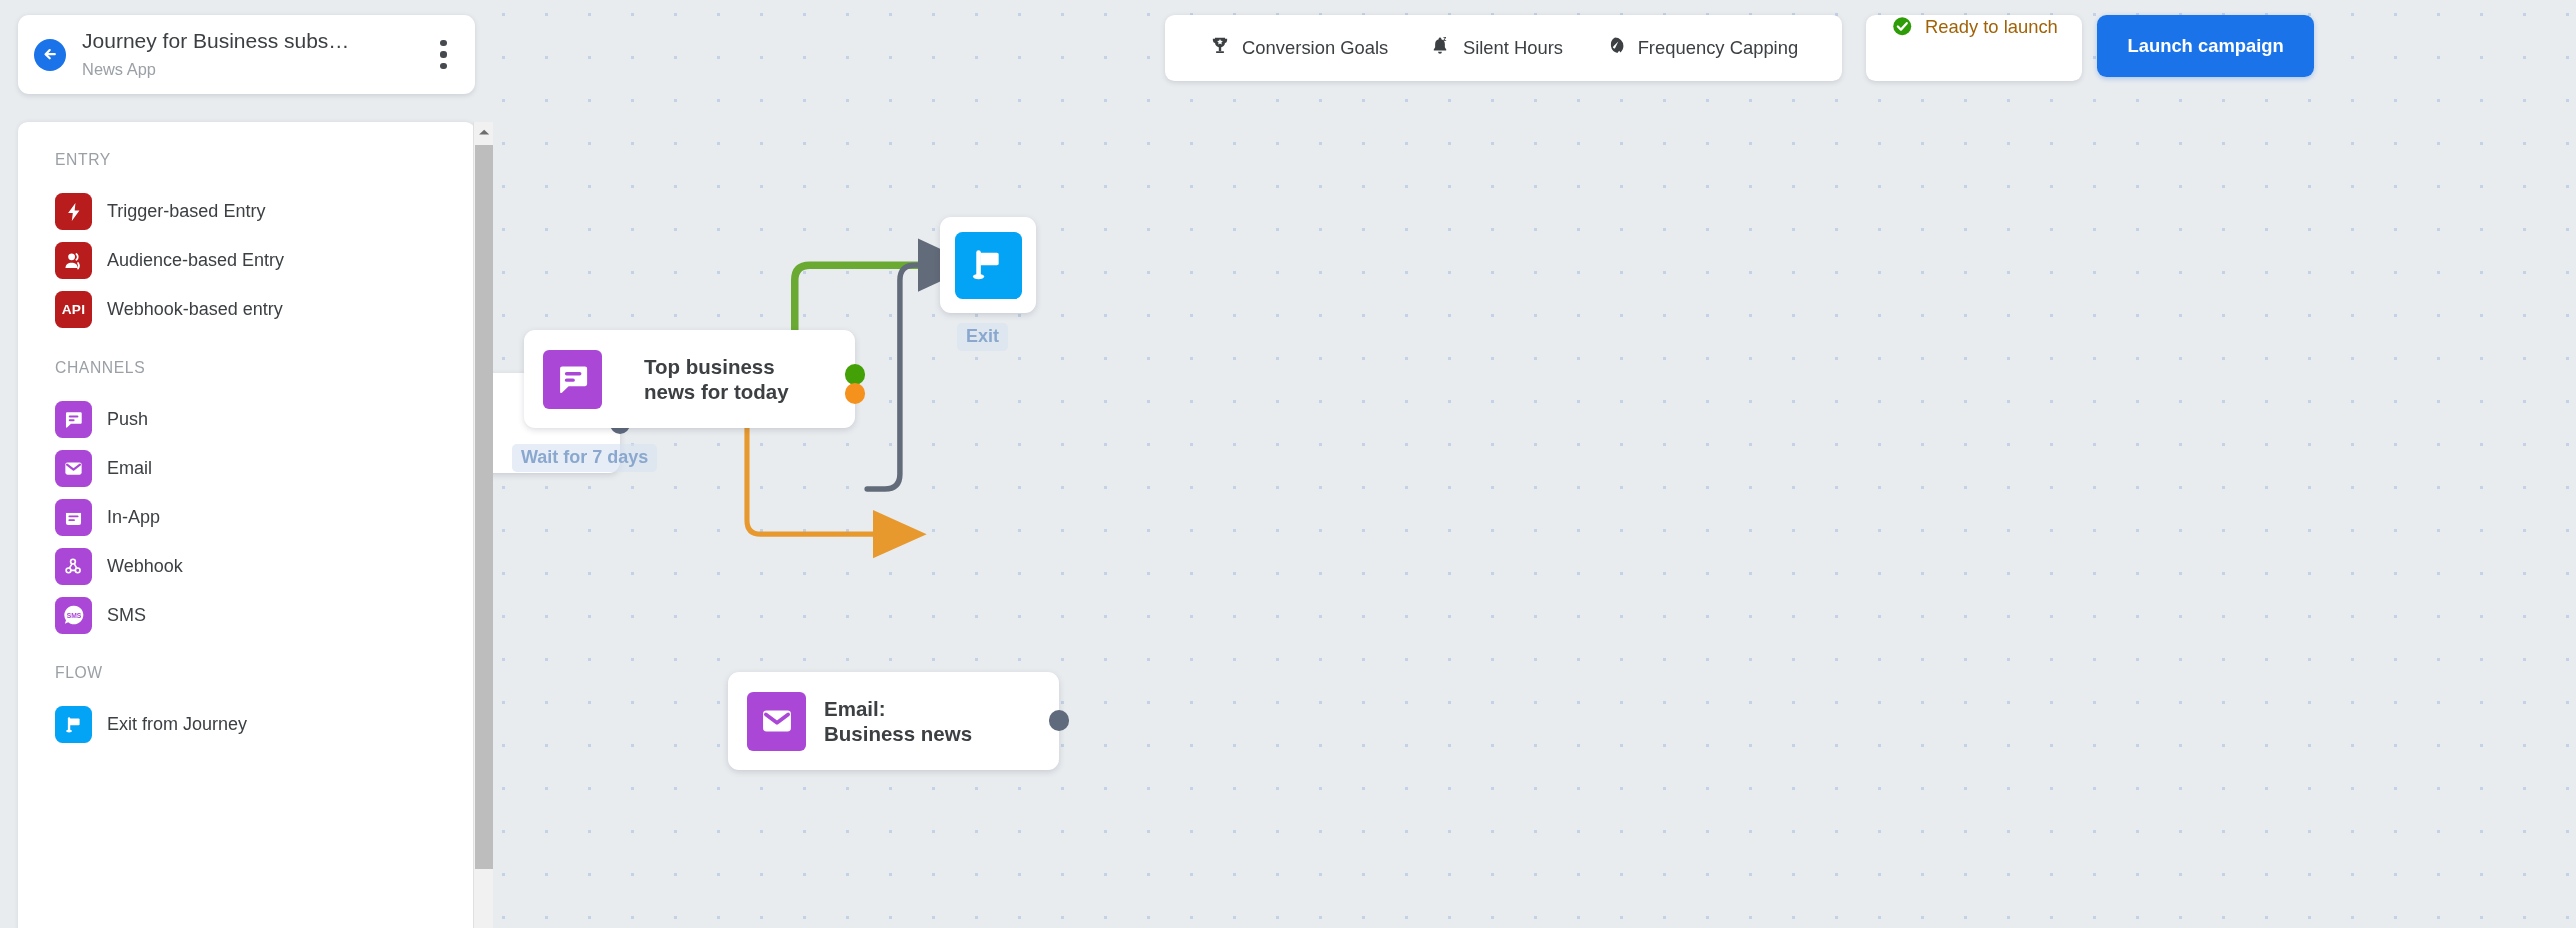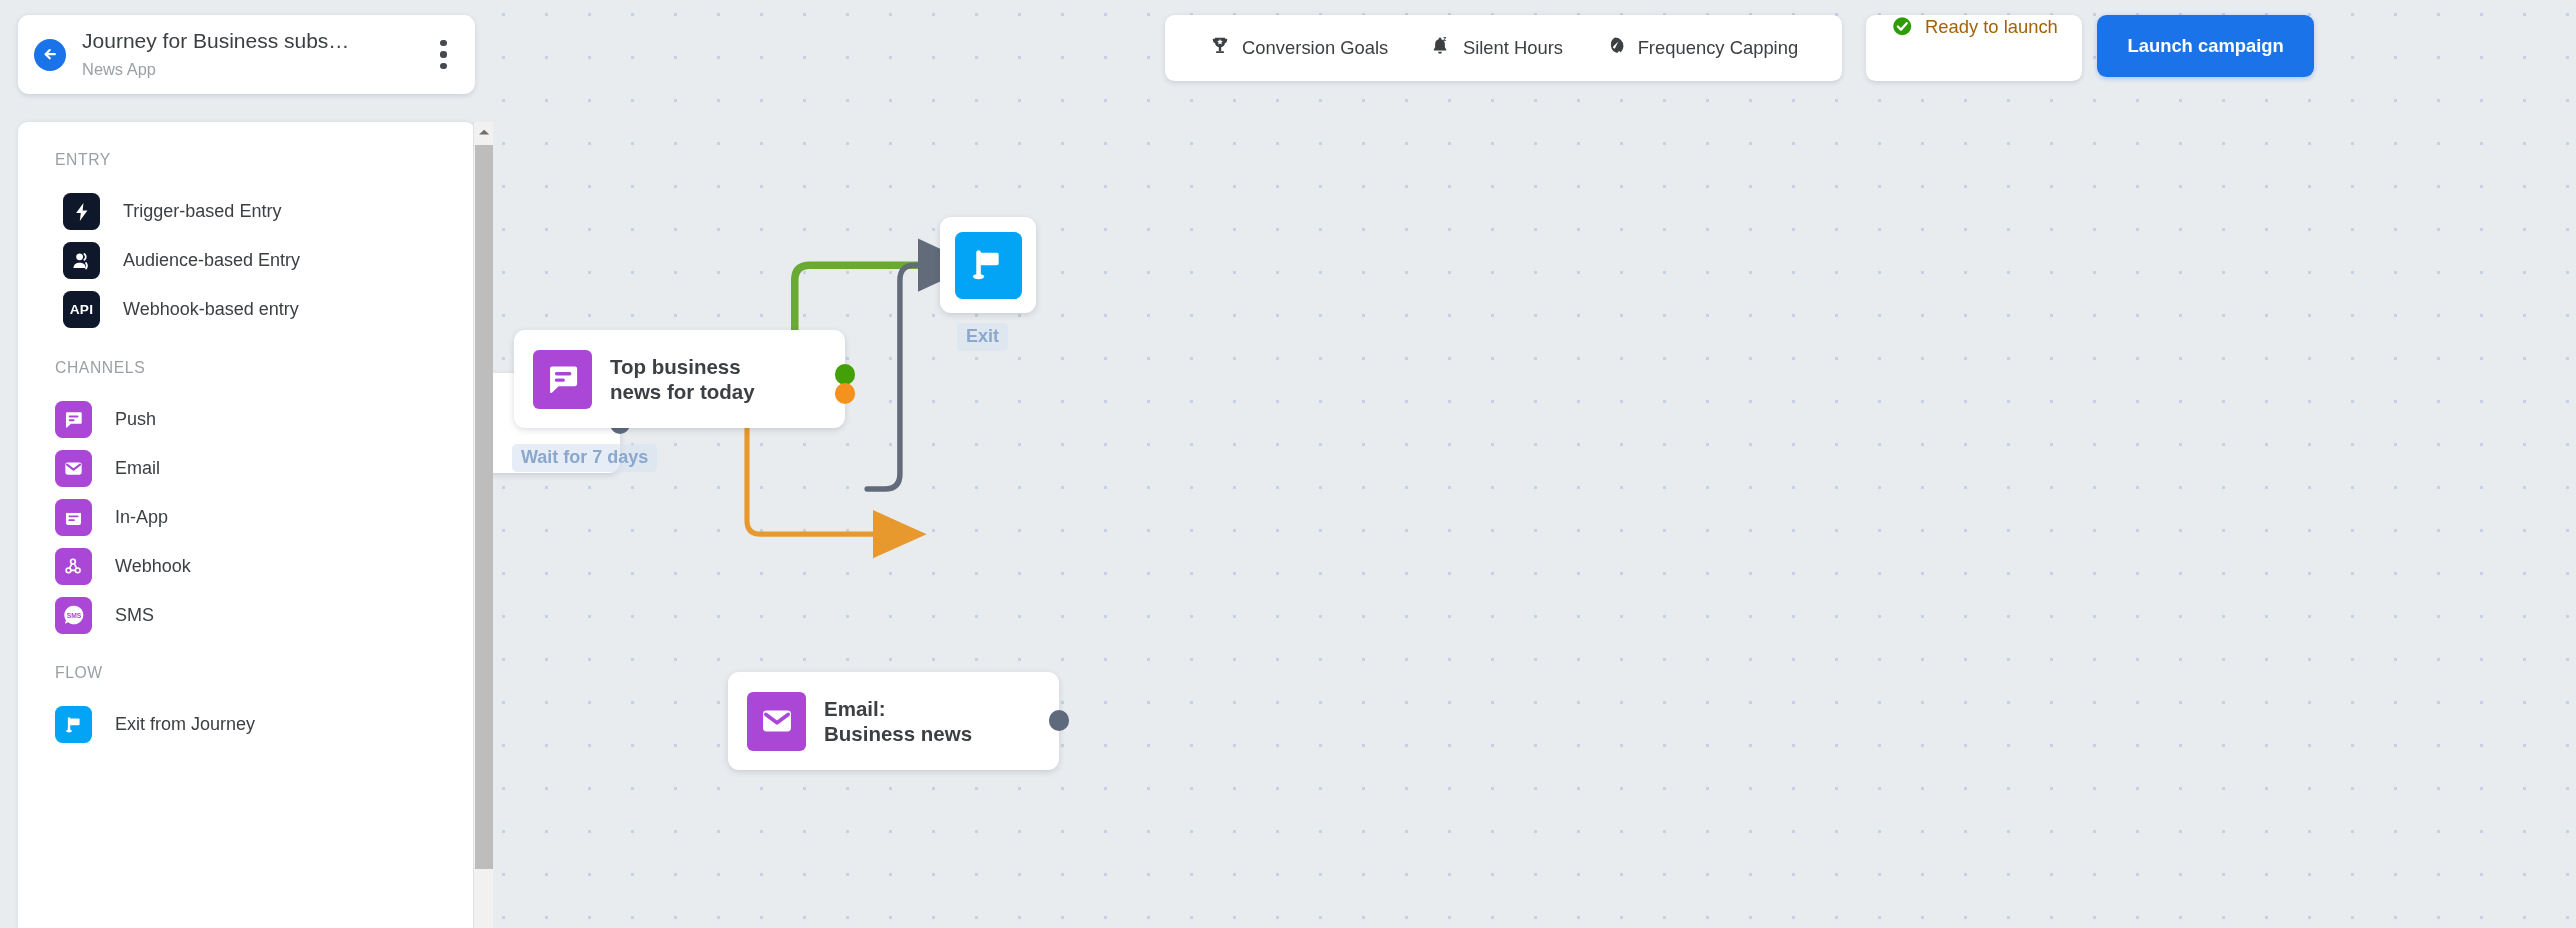--- a/index.html
+++ b/index.html
@@ -66,7 +66,7 @@
     margin-bottom: 18px;
   }
   .group + .group { margin-top: 24.6px; }
-  .pal-item { display: flex; align-items: center; height: 49px; cursor: pointer; gap: 8px; }
+  .pal-item { display: flex; align-items: center; height: 49px; cursor: pointer; }
   .pal-ico {
     width: 37px; height: 37px; border-radius: 7.5px; flex: 0 0 auto;
     display: flex; align-items: center; justify-content: center;

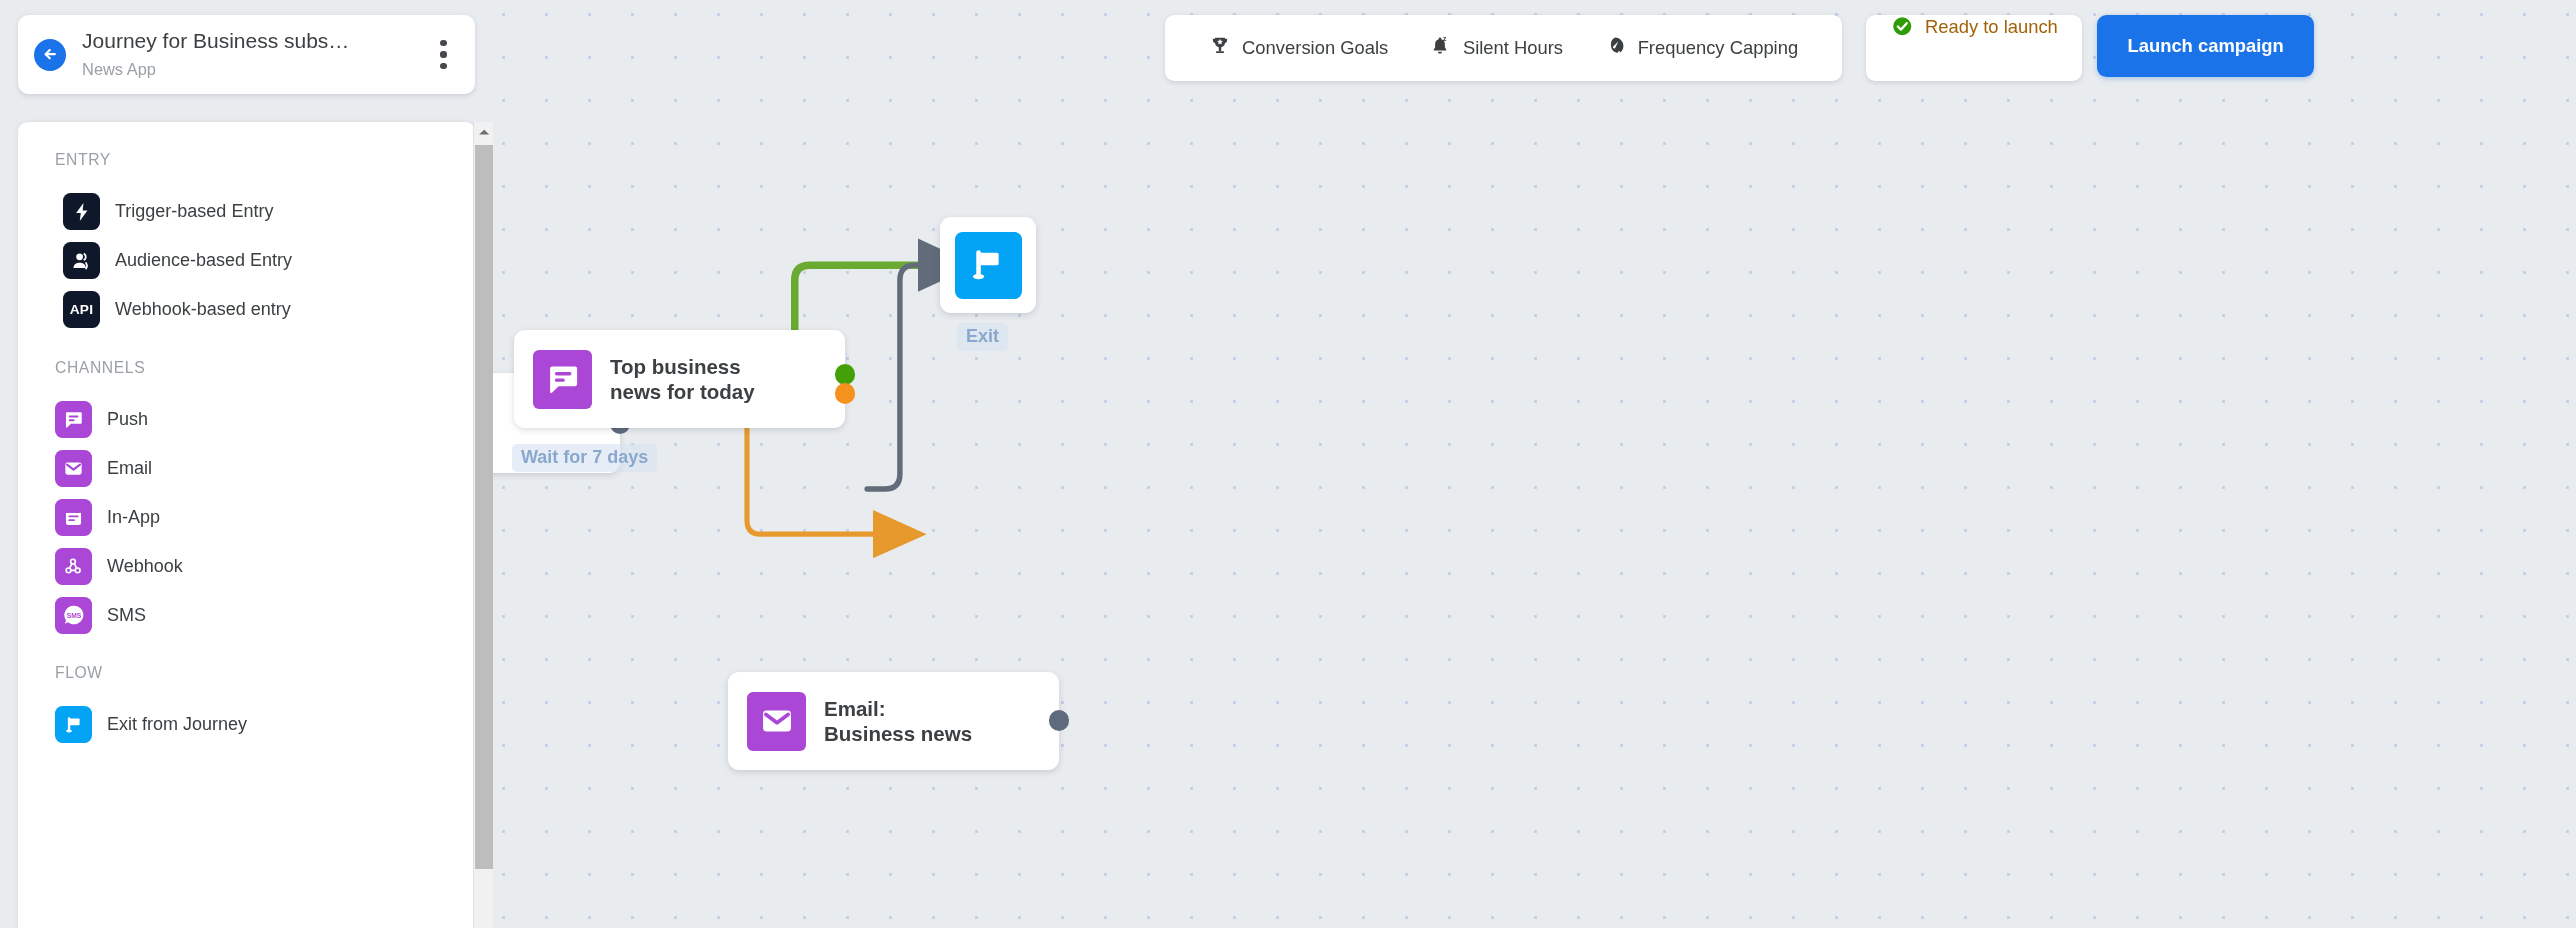--- a/index.html
+++ b/index.html
@@ -71,7 +71,7 @@
     width: 37px; height: 37px; border-radius: 7.5px; flex: 0 0 auto;
     display: flex; align-items: center; justify-content: center;
   }
-  .pal-ico.green { background: #0f172a; margin-left: 8px; }
+  .pal-ico.green { background: #b91c1c; }
   .pal-ico.purple { background: #ab47d6; }
   .pal-ico.blue  { background: #03a3f5; }
   .pal-ico .txtico { font-size: 13.7px; font-weight: bold; color: #fff; letter-spacing: 0.3px; }

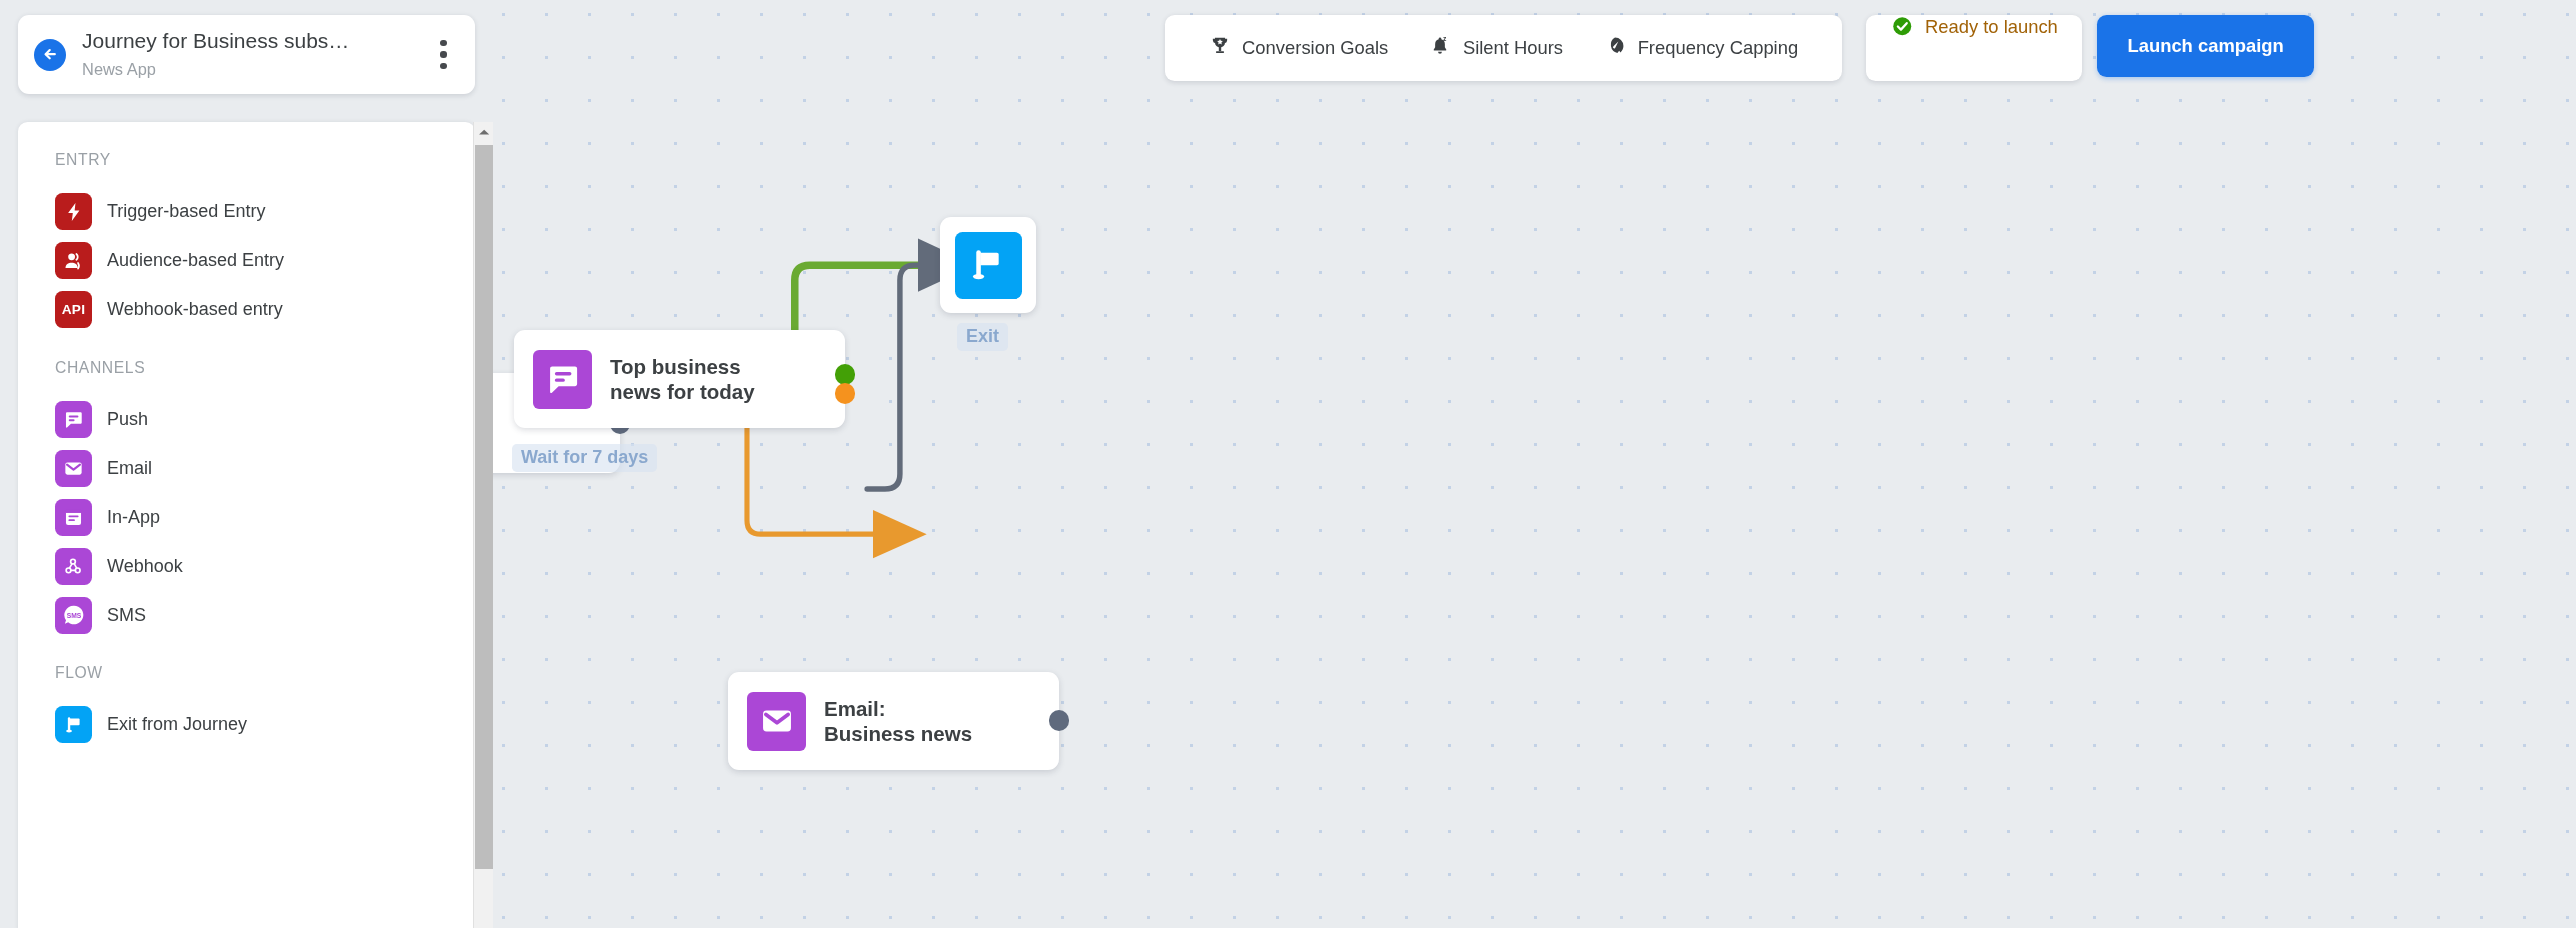--- a/index.html
+++ b/index.html
@@ -172,7 +172,7 @@
     </div>
     <span class="node-pill" style="left:-204px; top:485px;">Entry</span>
 
-    <div class="node" style="left:21px; top:330px; width:331px; height:98px; padding-left:19px;">
+    <div class="node" style="left:31px; top:330px; width:331px; height:98px; padding-left:19px;gap:24px;">
       <span class="node-ico purple" style="width:59px; height:59px;">
         <svg width="36" height="36" viewBox="0 0 24 24" fill="#fff">
           <path d="M4 3.6h16c.8 0 1.4.6 1.4 1.4v10.4c0 .8-.6 1.4-1.4 1.4H9.1L4.6 21.2c-.5.4-1.2.1-1.2-.6V5c0-.8.6-1.4 1.4-1.4z"></path>

